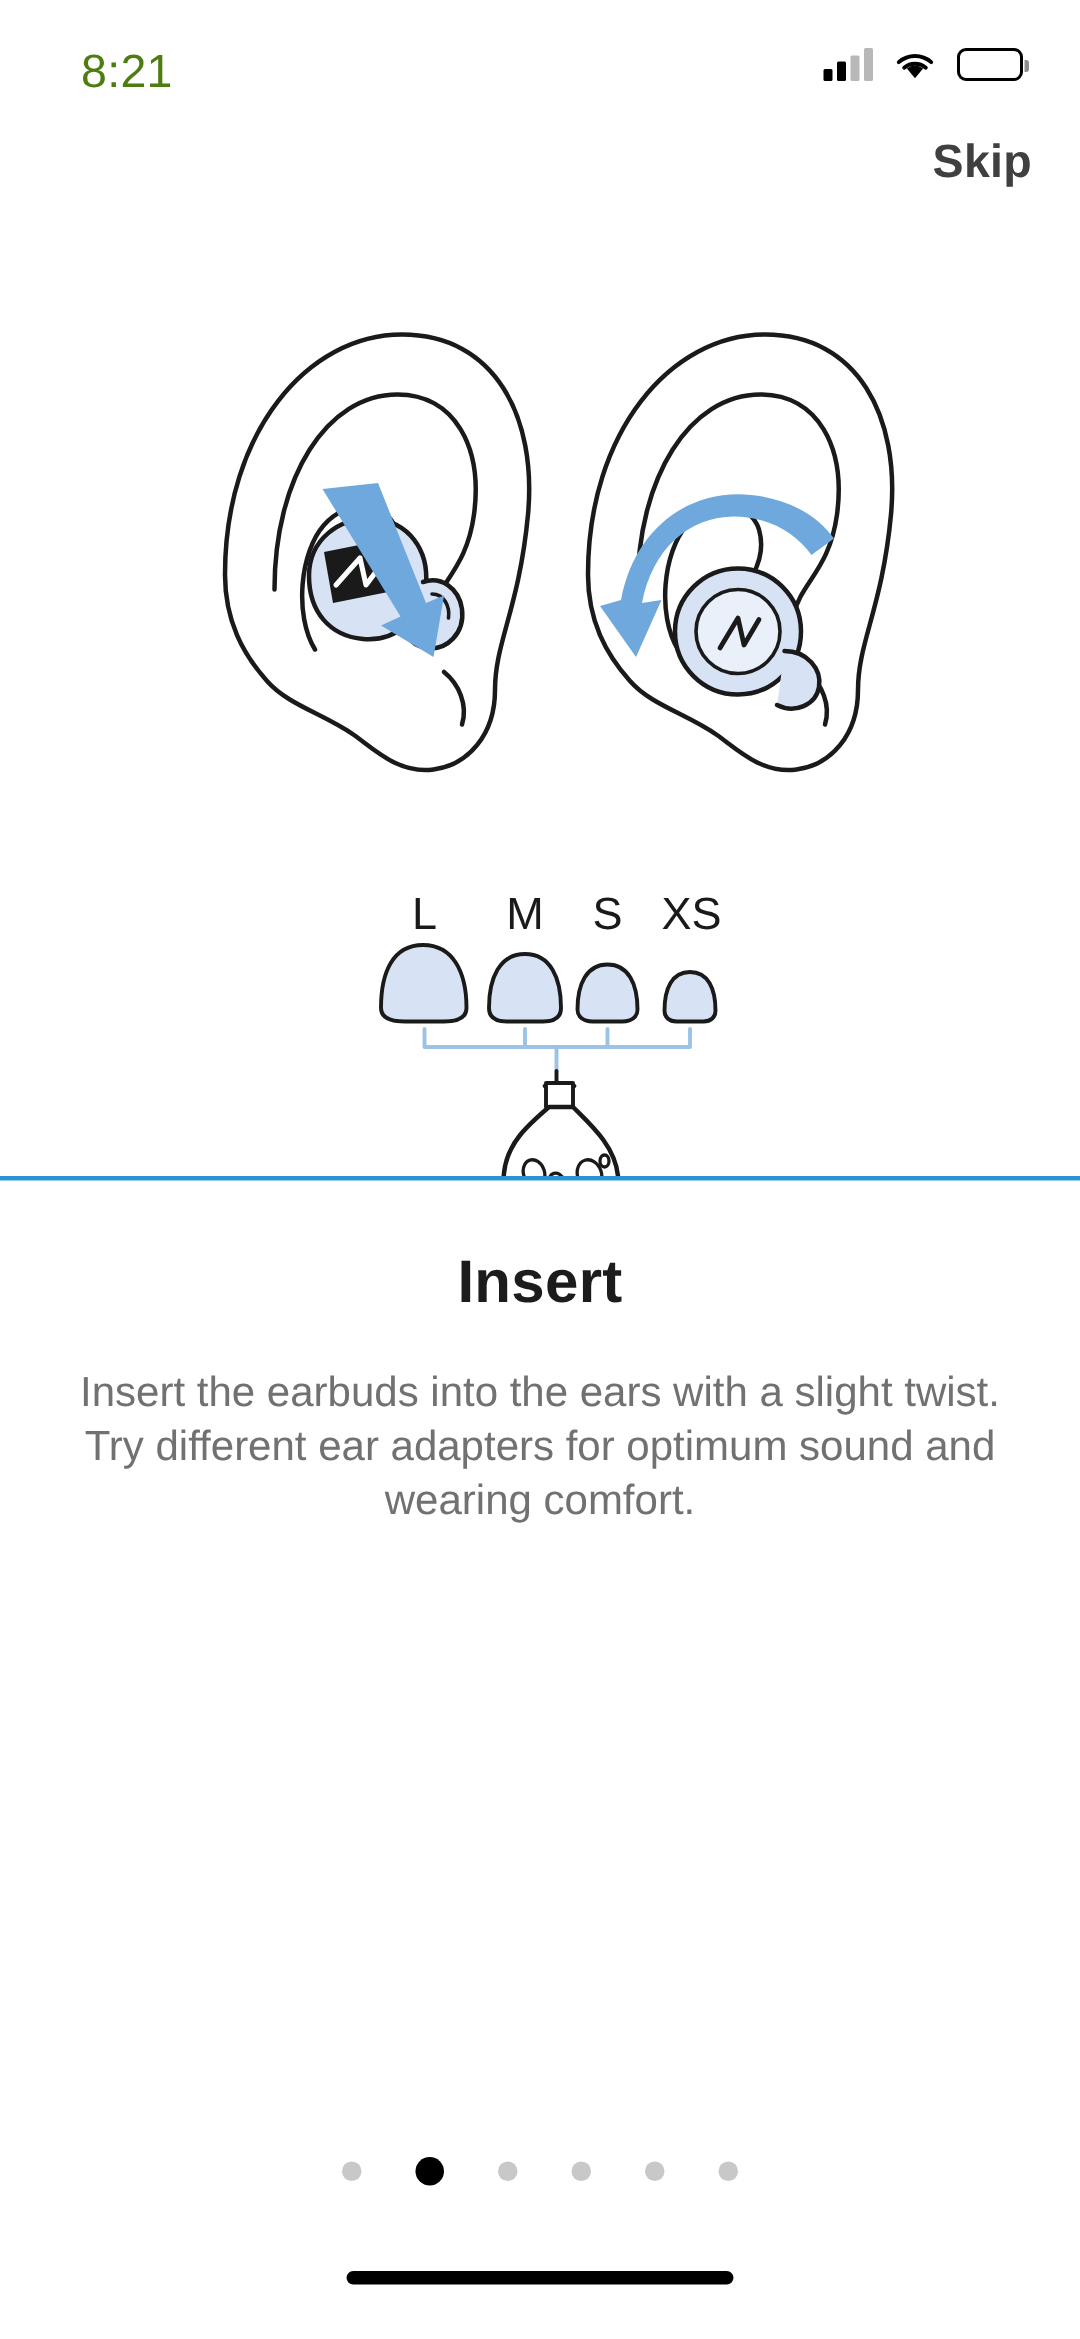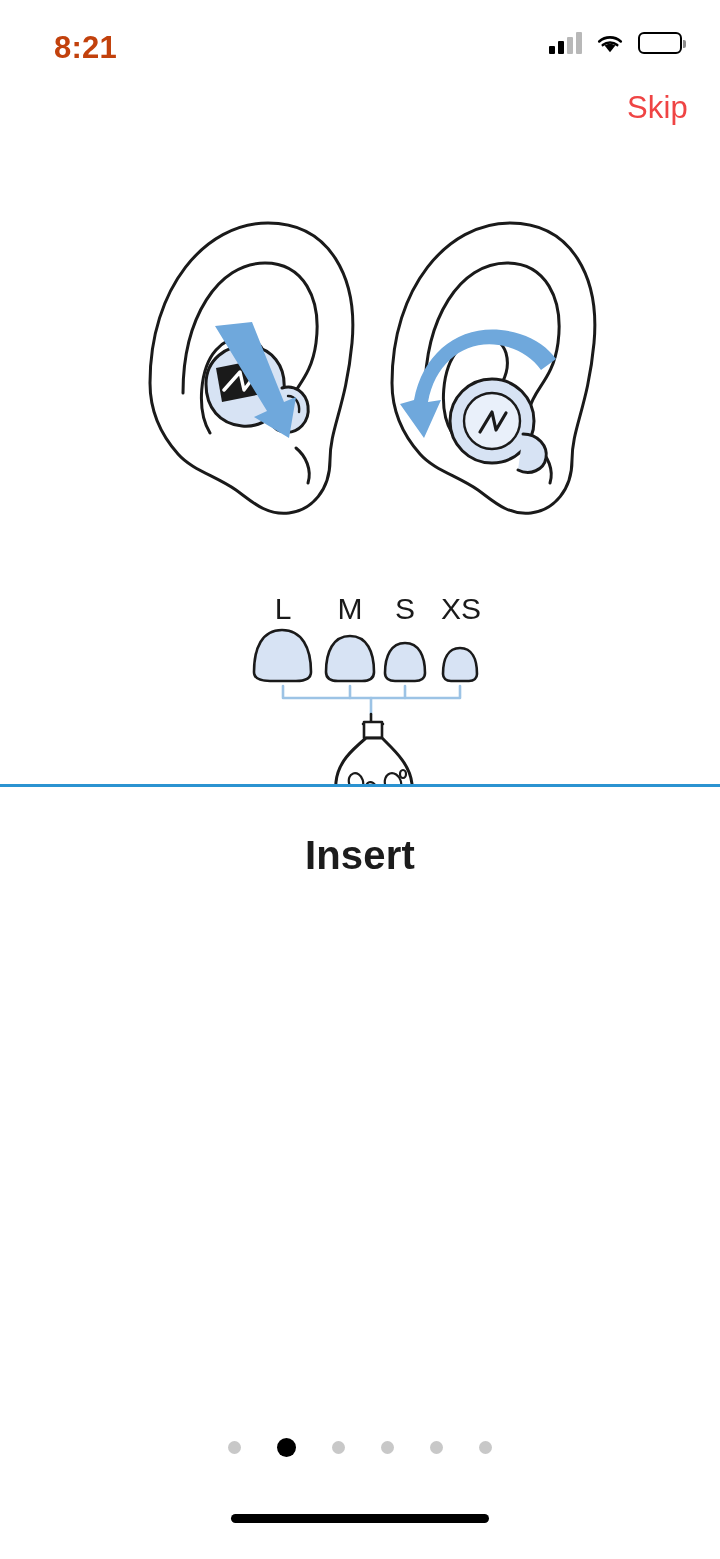--- a/index.html
+++ b/index.html
@@ -31,8 +31,8 @@
   }
   .status-time {
     font-size: 31px;
-    font-weight: 700;
-    color: #c2410c;
+    font-weight: 400;
+    color: #4d7c0f;
     letter-spacing: 0.2px;
     margin-top: 18px;
   }

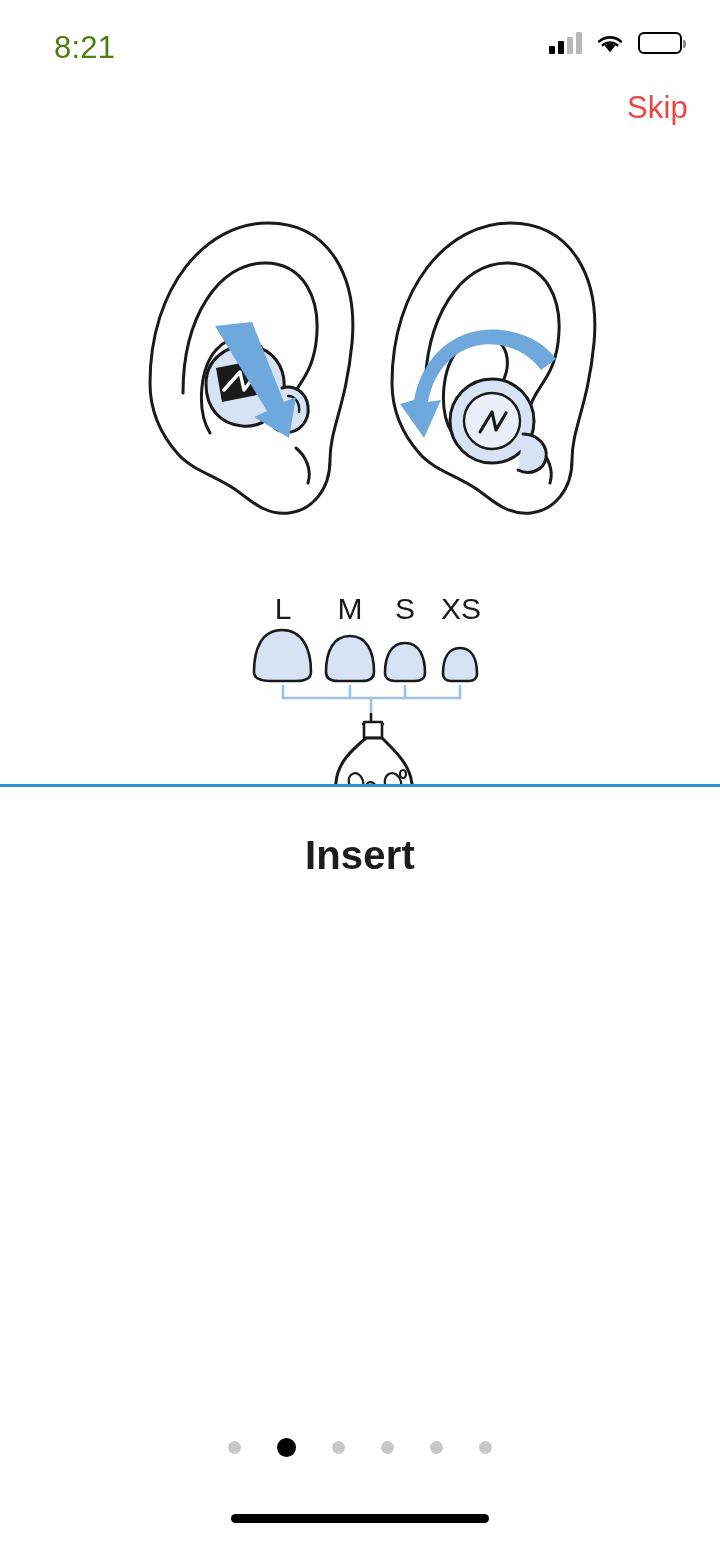--- a/index.html
+++ b/index.html
@@ -86,12 +86,13 @@
   }
   .skip-btn {
     font-size: 31px;
-    color: #ef4444;
+    color: #404040;
     background: none;
     border: none;
     font-family: inherit;
     cursor: pointer;
     letter-spacing: .2px;
+    font-weight: bold;
   }
 
   

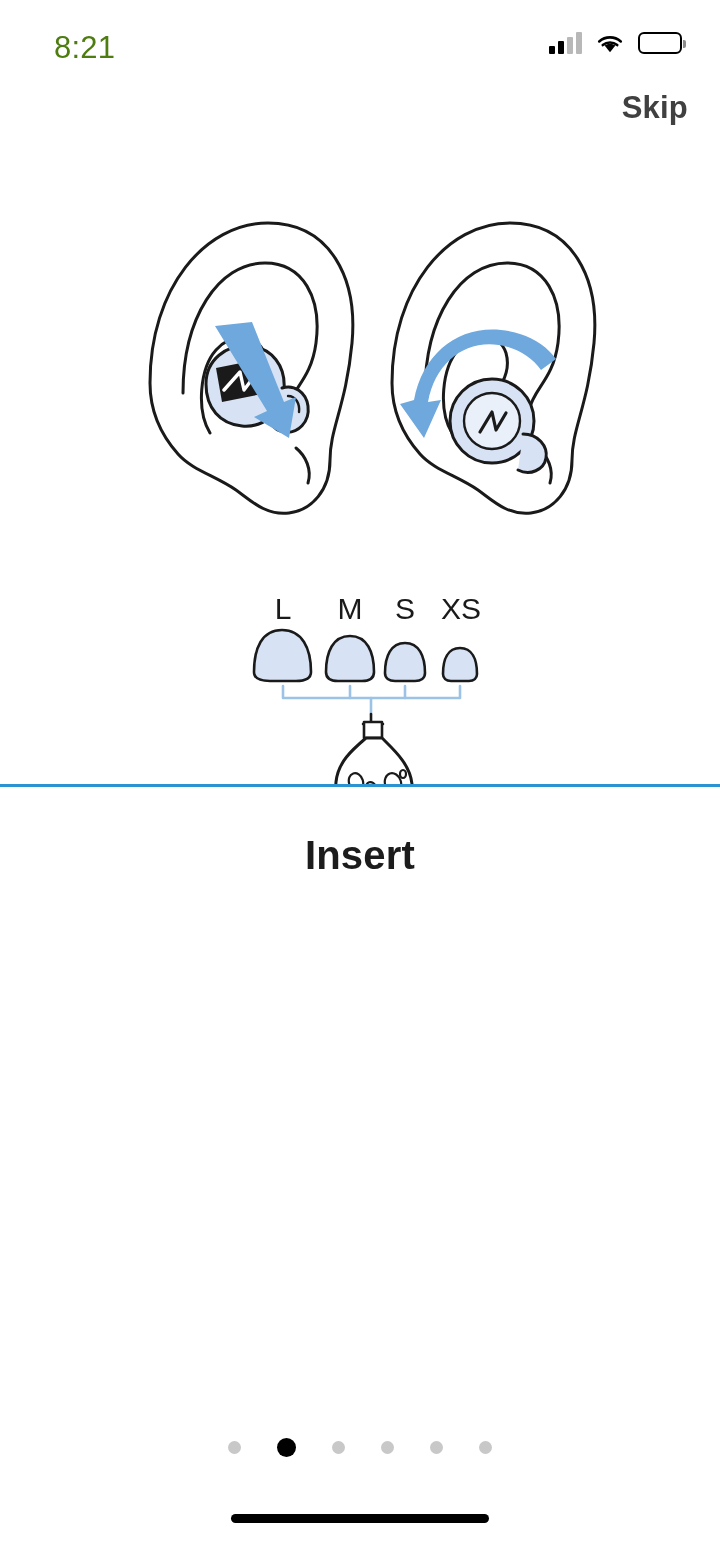--- a/index.html
+++ b/index.html
@@ -298,6 +298,7 @@
 
   <div class="text-block">
     <h1 class="headline">Insert</h1>
+    <p class="body-copy">Insert the earbuds into the ears with a slight twist. Try different ear adapters for optimum sound and wearing comfort.</p>
   </div>
 
   <div class="spacer"></div>

